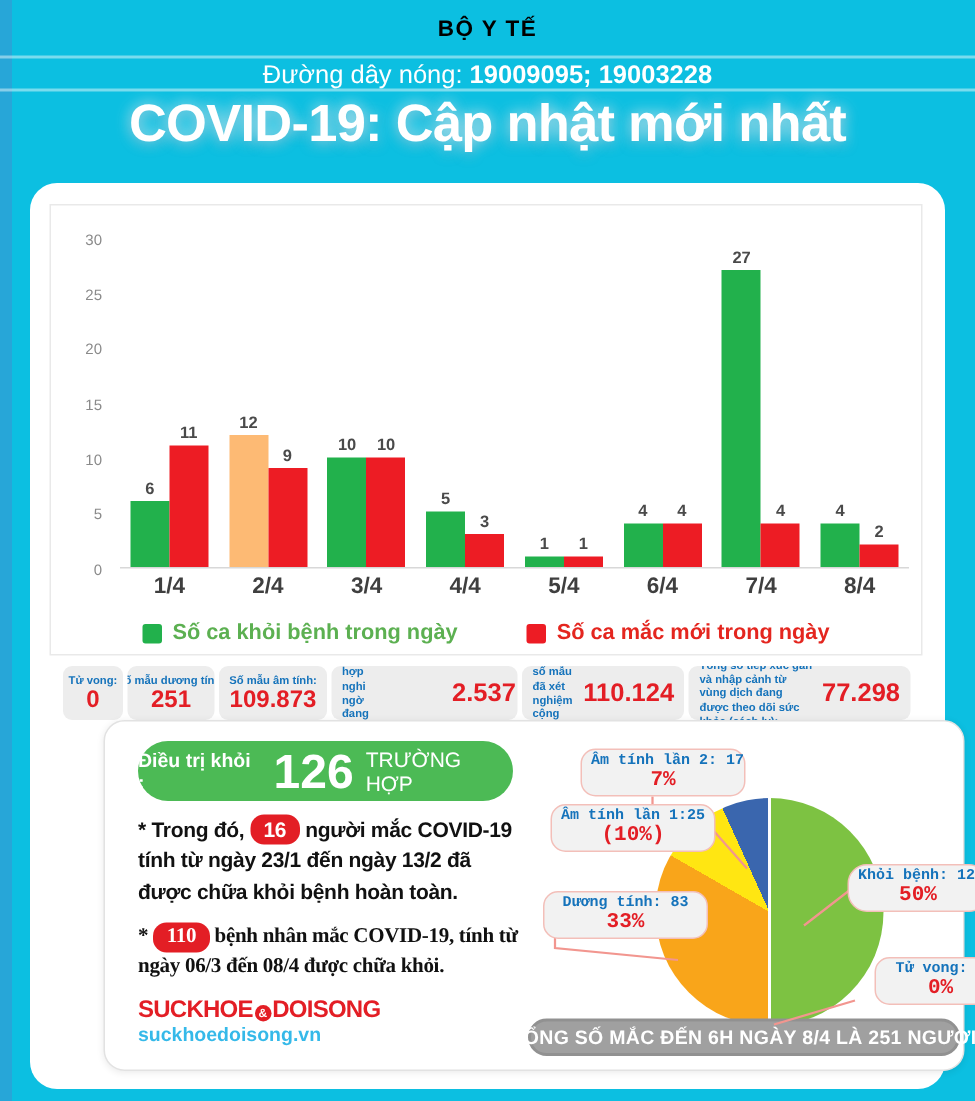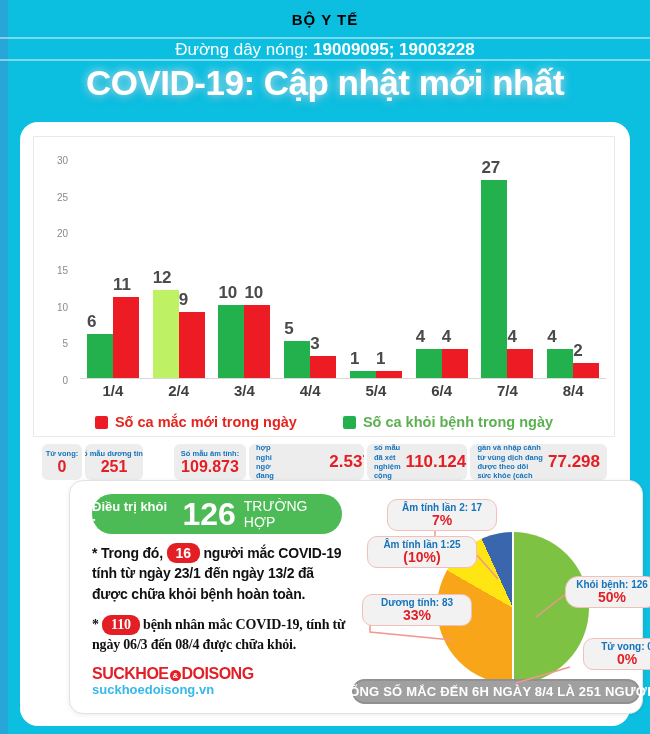--- a/index.html
+++ b/index.html
@@ -33,8 +33,8 @@
         justify-content:space-around;align-items:flex-end;border-bottom:1px solid #d8d8d8;}
   .bar-group{position:relative;display:flex;align-items:flex-end;}
   .bar{position:relative;width:26px;}
-  .bar-val{position:absolute;bottom:100%;left:0;right:0;margin-bottom:2px;
-           font-size:17px;font-weight:bold;color:#4a4a4a;}
+  .bar-val{position:absolute;bottom:100%;left:0;right:0;margin-bottom:2px;text-align:center;
+           font-size:11px;font-weight:bold;color:#4a4a4a;}
   .x-label{position:absolute;top:100%;left:0;right:0;margin-top:4px;text-align:center;
            font-size:15px;font-weight:bold;color:#3f3f3f;}
   .legend{position:absolute;left:0;right:0;bottom:6px;display:flex;justify-content:center;

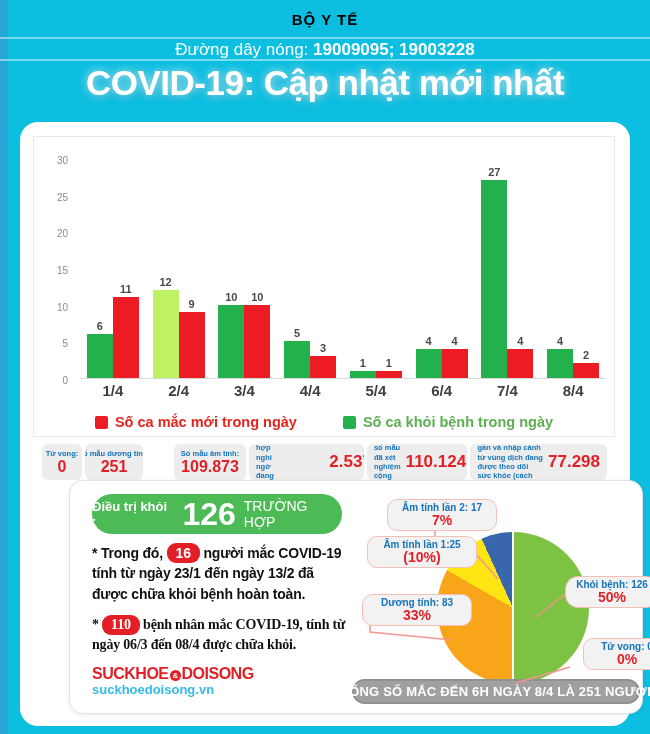--- a/index.html
+++ b/index.html
@@ -132,7 +132,7 @@
             <div class="x-label">1/4</div>
           </div>
           <div class="bar-group">
-            <div class="bar" style="height: 88px; background: #bef264;">
+            <div class="bar" style="height: 88px; background: #fdba74;">
               <div class="bar-val">12</div>
             </div>
             <div class="bar" style="height: 66px; background: rgb(237, 28, 36);">

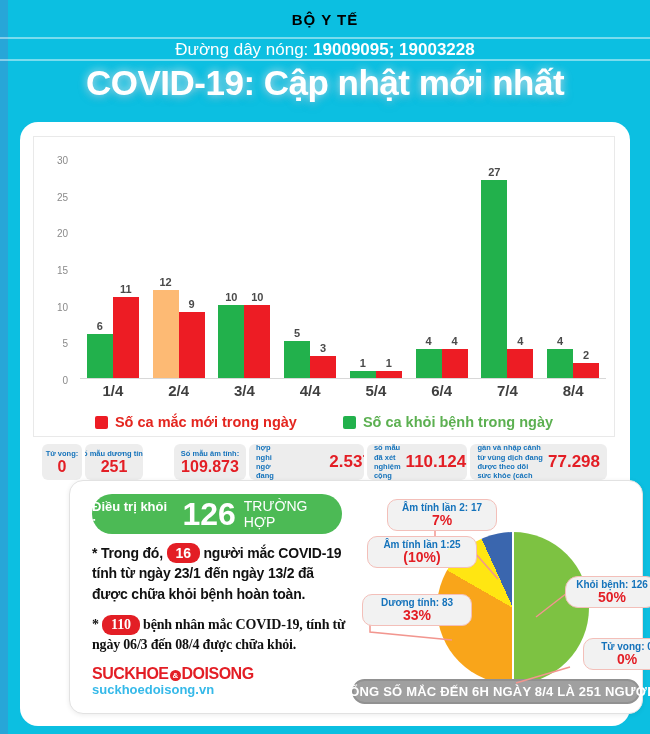--- a/index.html
+++ b/index.html
@@ -196,13 +196,13 @@
           </div>
         </div>
       <div class="legend">
+        <div class="legend-item recovered">
+          <span class="swatch" style="background: rgb(34, 177, 76);"></span>
+          <span>Số ca khỏi bệnh trong ngày</span>
+        </div>
         <div class="legend-item newcases">
           <span class="swatch" style="background: rgb(237, 28, 36);"></span>
           <span>Số ca mắc mới trong ngày</span>
-        </div>
-        <div class="legend-item recovered">
-          <span class="swatch" style="background: rgb(34, 177, 76);"></span>
-          <span>Số ca khỏi bệnh trong ngày</span>
         </div>
       </div>
     </div>

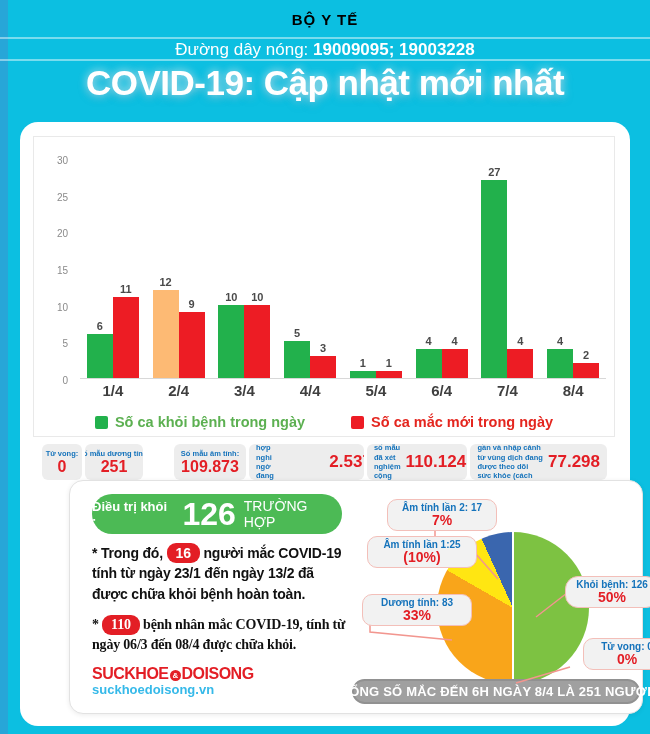--- a/index.html
+++ b/index.html
@@ -216,7 +216,7 @@
         <div class="stat-label">Số mẫu dương tính:</div>
         <div class="stat-value">251</div>
       </div>
-      <div class="stat stacked" style="flex:0 0 72px;margin-left:28px;">
+      <div class="stat stacked" style="flex:0 0 72px;">
         <div class="stat-label">Số mẫu âm tính:</div>
         <div class="stat-value">109.873</div>
       </div>

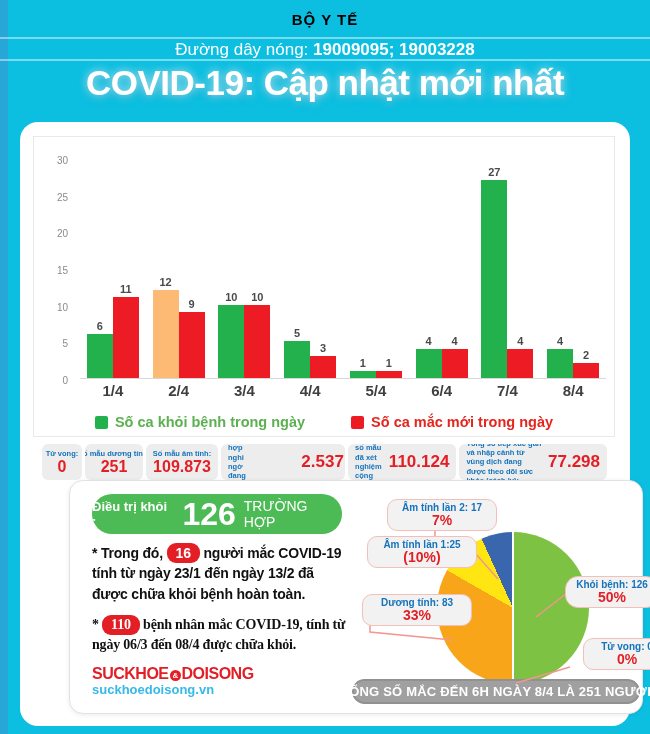--- a/index.html
+++ b/index.html
@@ -80,7 +80,7 @@
   .pie::before{content:"";position:absolute;left:50%;top:0;bottom:0;width:2px;margin-left:-1px;
                background:#fff;}
   .callout{position:absolute;background:#f2f2f2;border:1px solid #f3bfb9;border-radius:10px;
-           padding:2px 6px;text-align:center;box-sizing:border-box;z-index:4;}
+           padding:2px 6px;text-align:center;box-sizing:border-box;z-index:4;font-family:Liberation Mono, monospace;}
   .co-label{color:#1573bb;font-weight:bold;font-size:10px;white-space:nowrap;}
   .co-pct{color:#e31e25;font-weight:bold;font-size:14px;line-height:1.1;}
   .co-am2{left:317px;top:18px;width:110px;}

